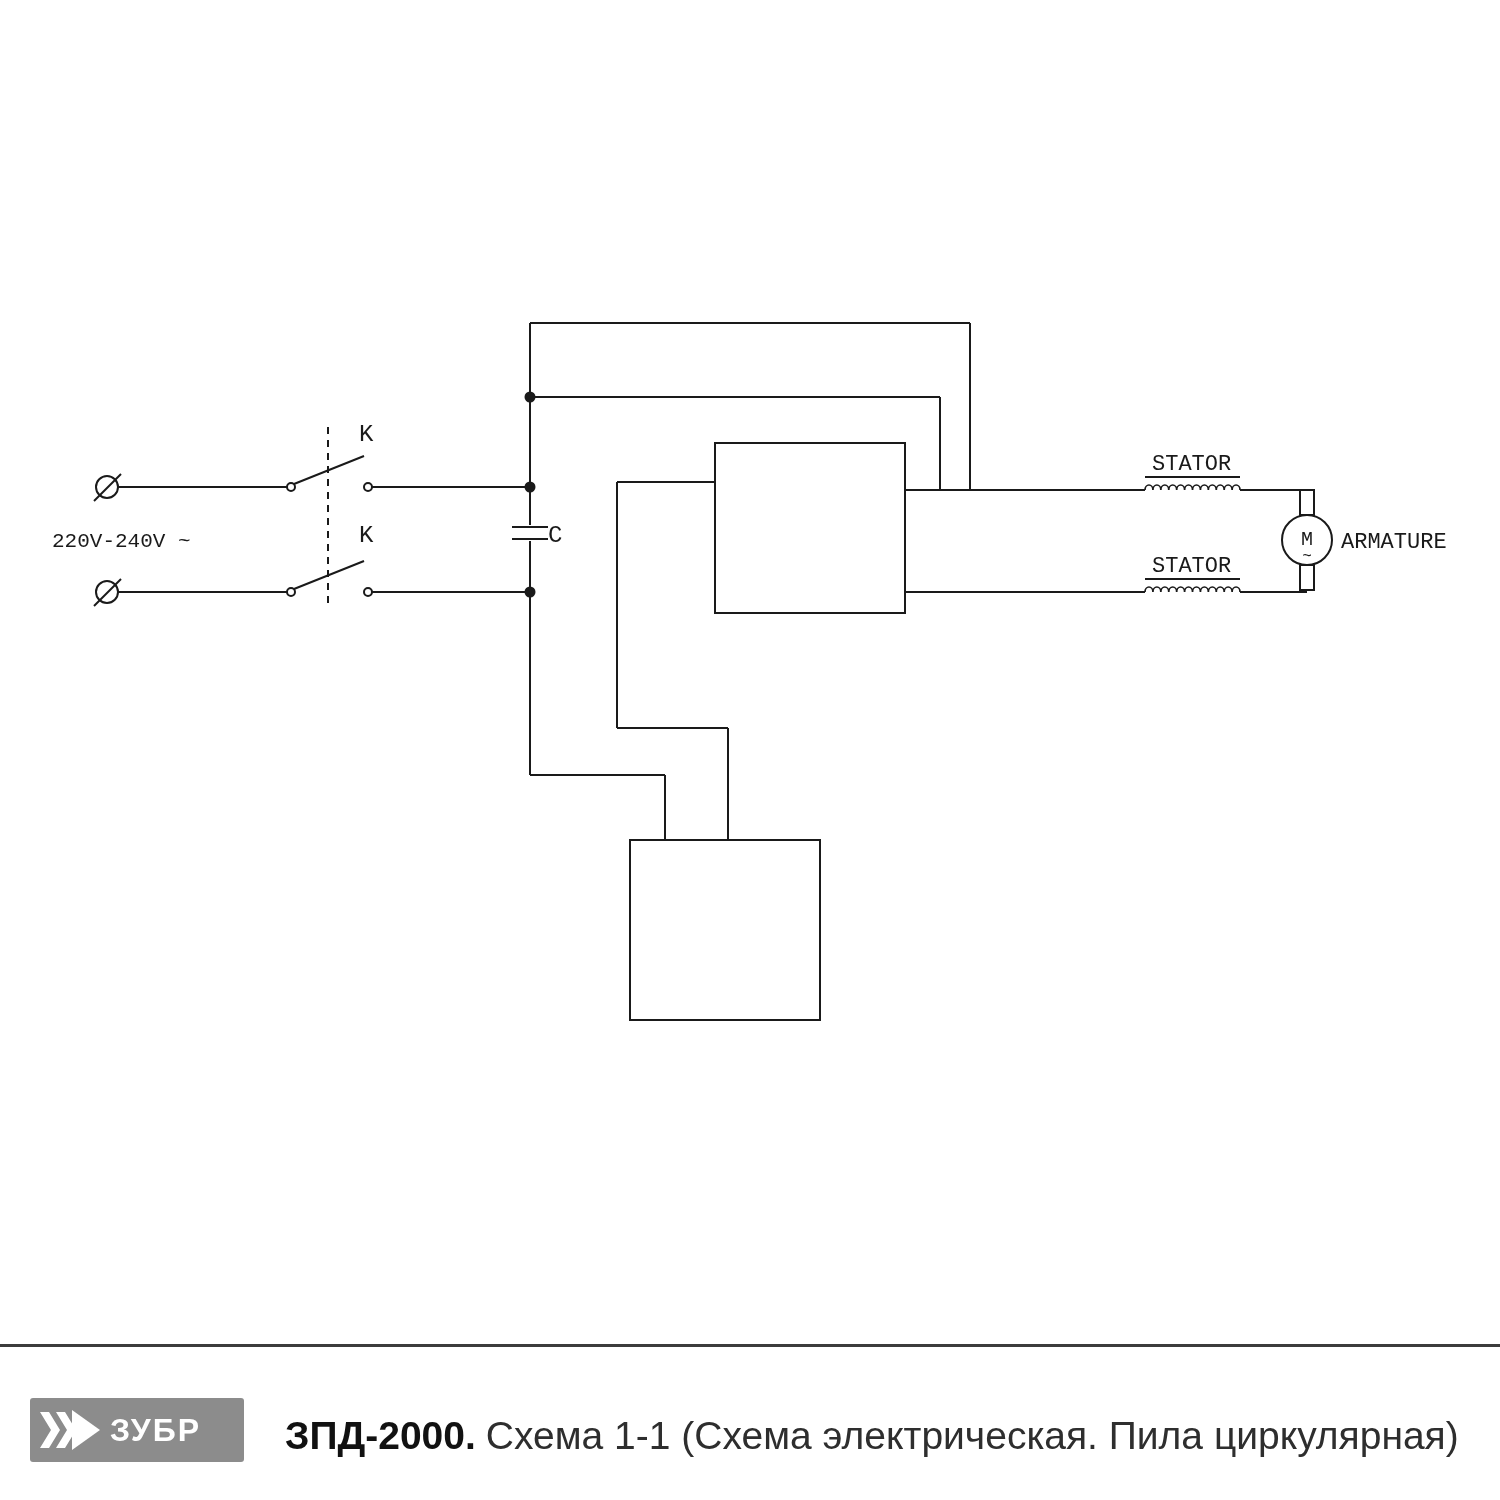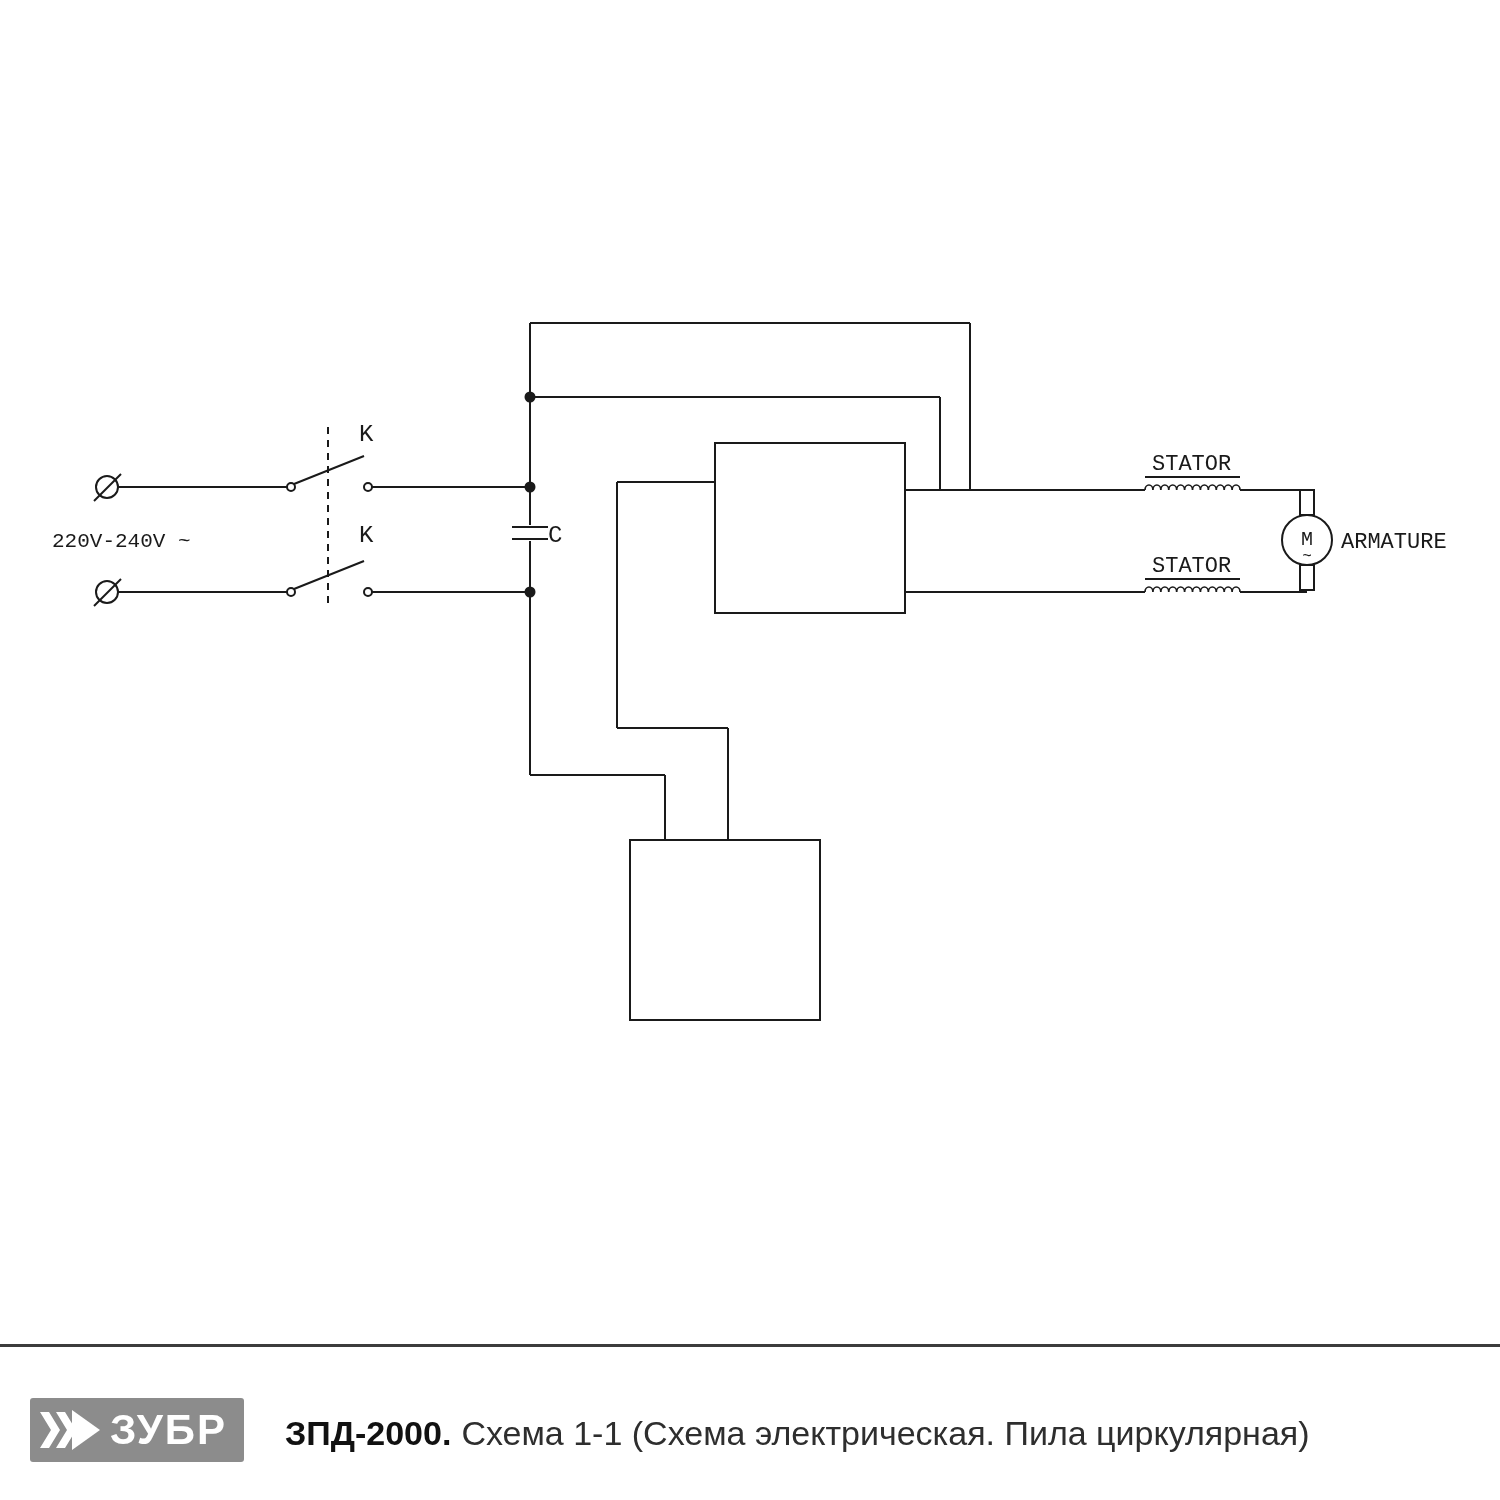--- a/index.html
+++ b/index.html
@@ -34,7 +34,7 @@
     display:flex;align-items:center;padding-left:8px;box-sizing:border-box;gap:8px;
   }
   .brand-badge .brand-text{
-    color:#ffffff;font-weight:bold;font-size:42px;letter-spacing:2px;
+    color:#ffffff;font-weight:bold;font-size:32px;letter-spacing:2px;
     font-family:"Liberation Sans",sans-serif;line-height:1;
   }
   .footer-caption{

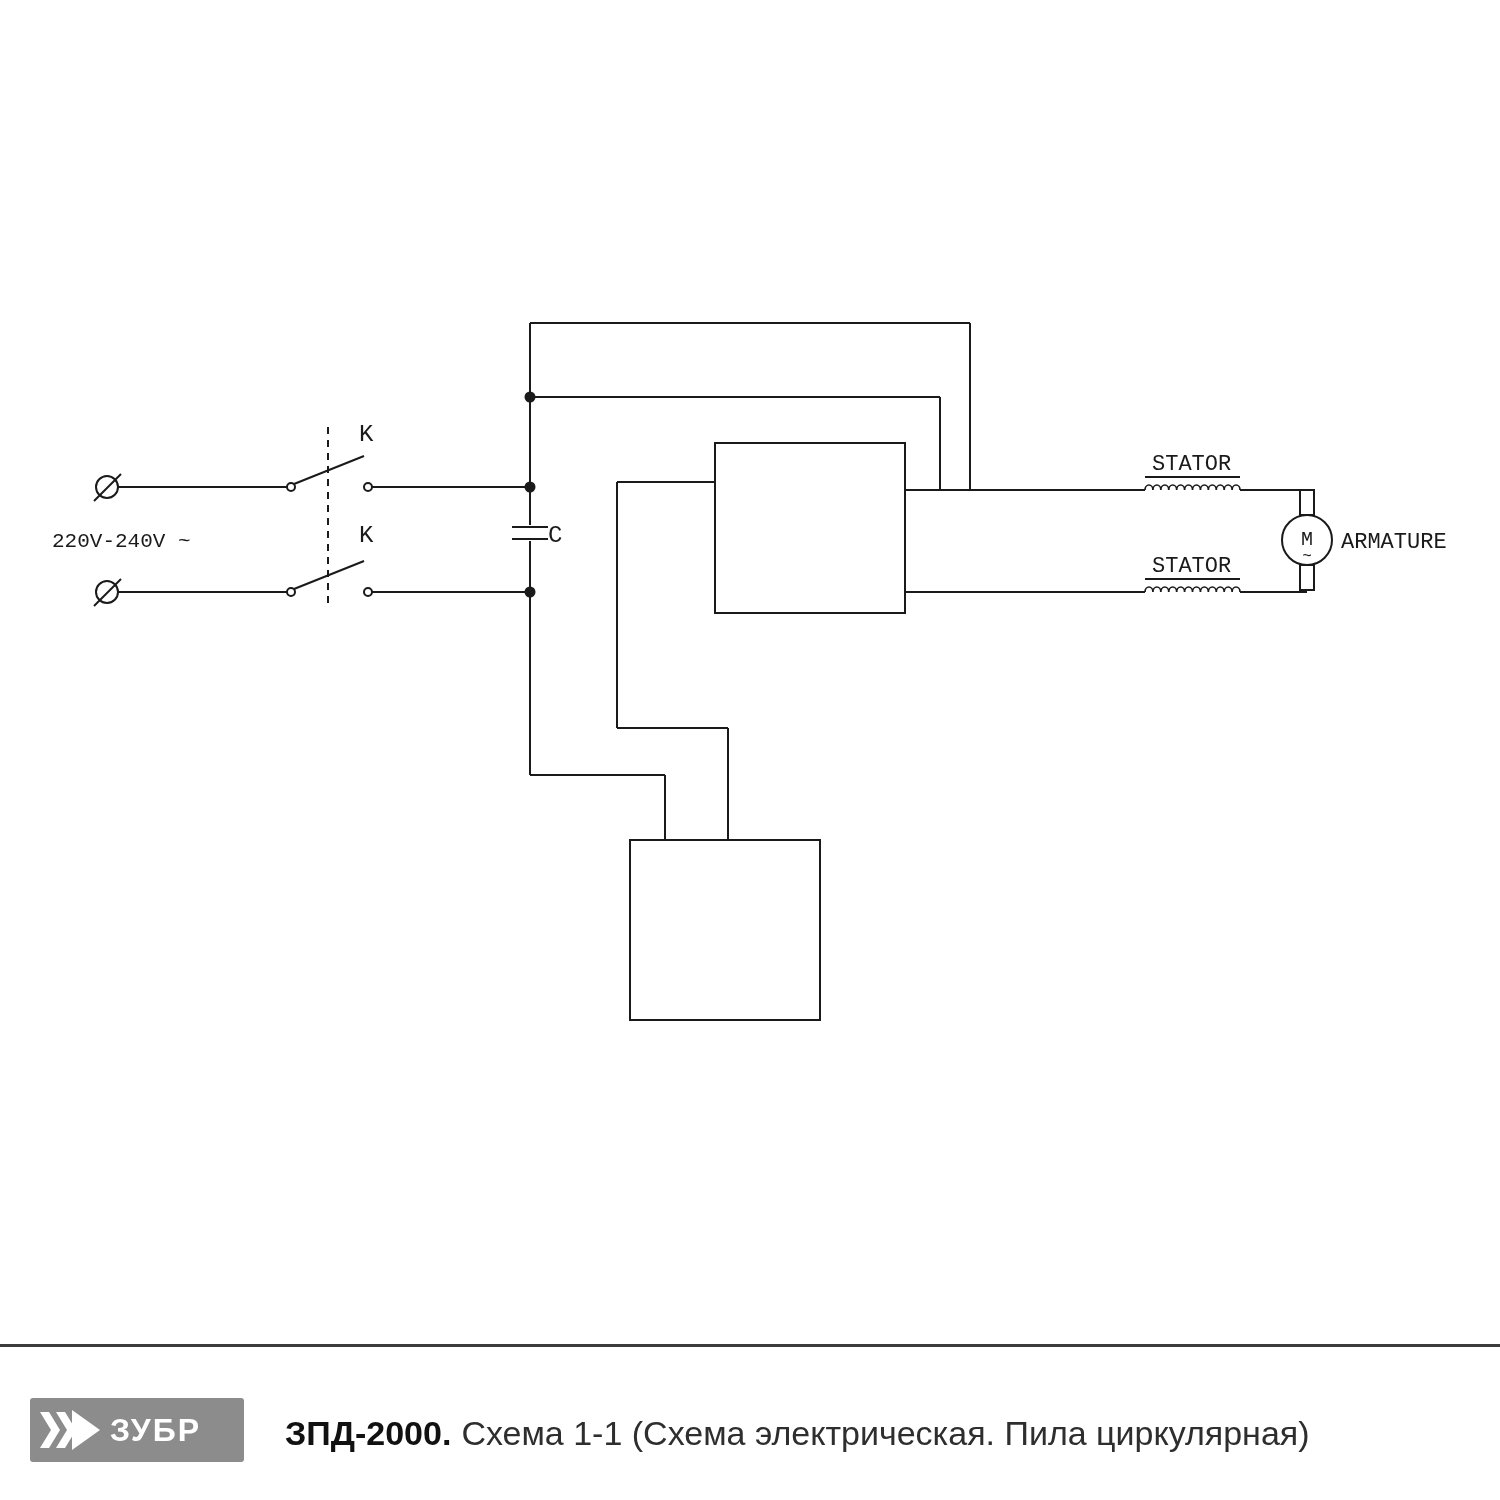--- a/index.html
+++ b/index.html
@@ -39,7 +39,7 @@
   }
   .footer-caption{
     position:absolute;left:285px;top:1414px;
-    font-size:34px;color:#2e2e2e;white-space:nowrap;
+    font-size:39px;color:#2e2e2e;white-space:nowrap;
     font-family:"Liberation Sans",sans-serif;
   }
   .footer-caption .model{font-weight:bold;color:#111111;margin-right:10px;}

